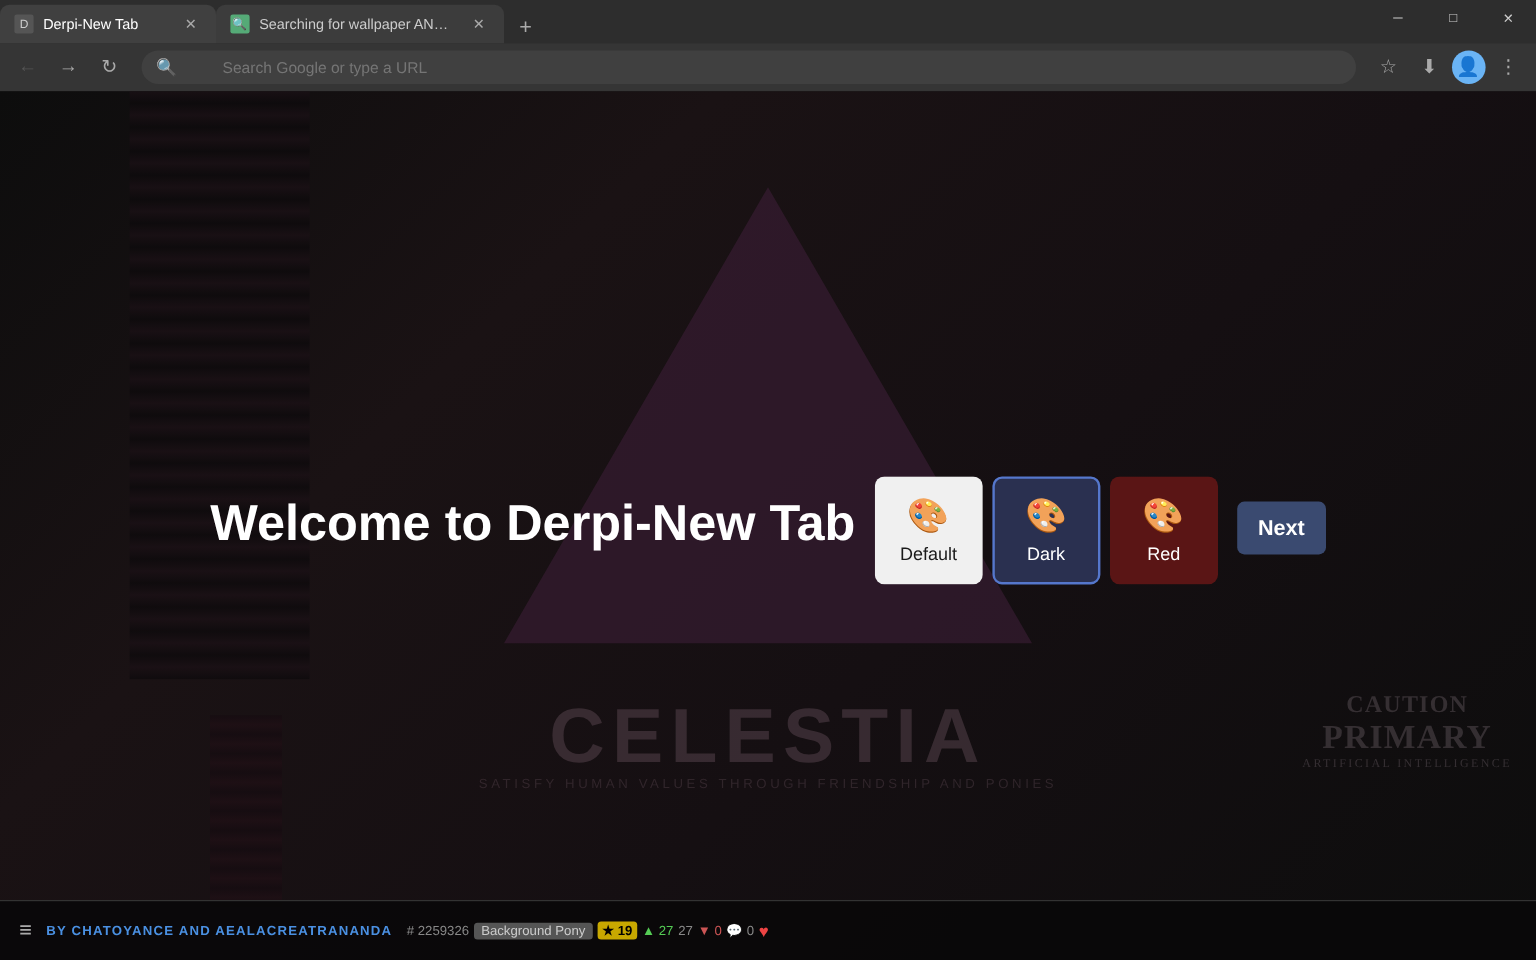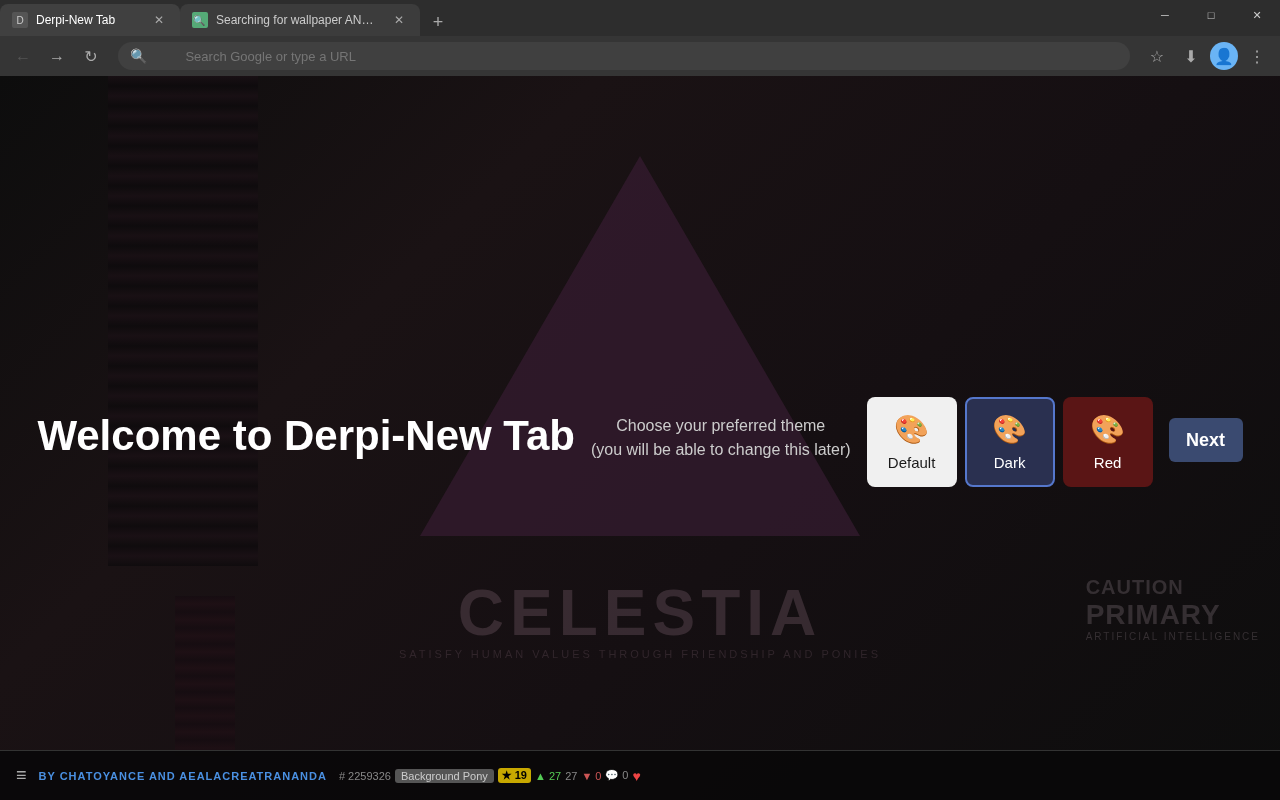--- a/index.html
+++ b/index.html
@@ -522,10 +522,6 @@
 
         <h1 class="dialog-title">Welcome to Derpi-New Tab</h1>
 
-        <div class="dialog-subtitle">
-          <span>Choose your preferred theme</span>
-          <span>(you will be able to change this later)</span>
-        </div>
 
         <div class="theme-buttons">
 

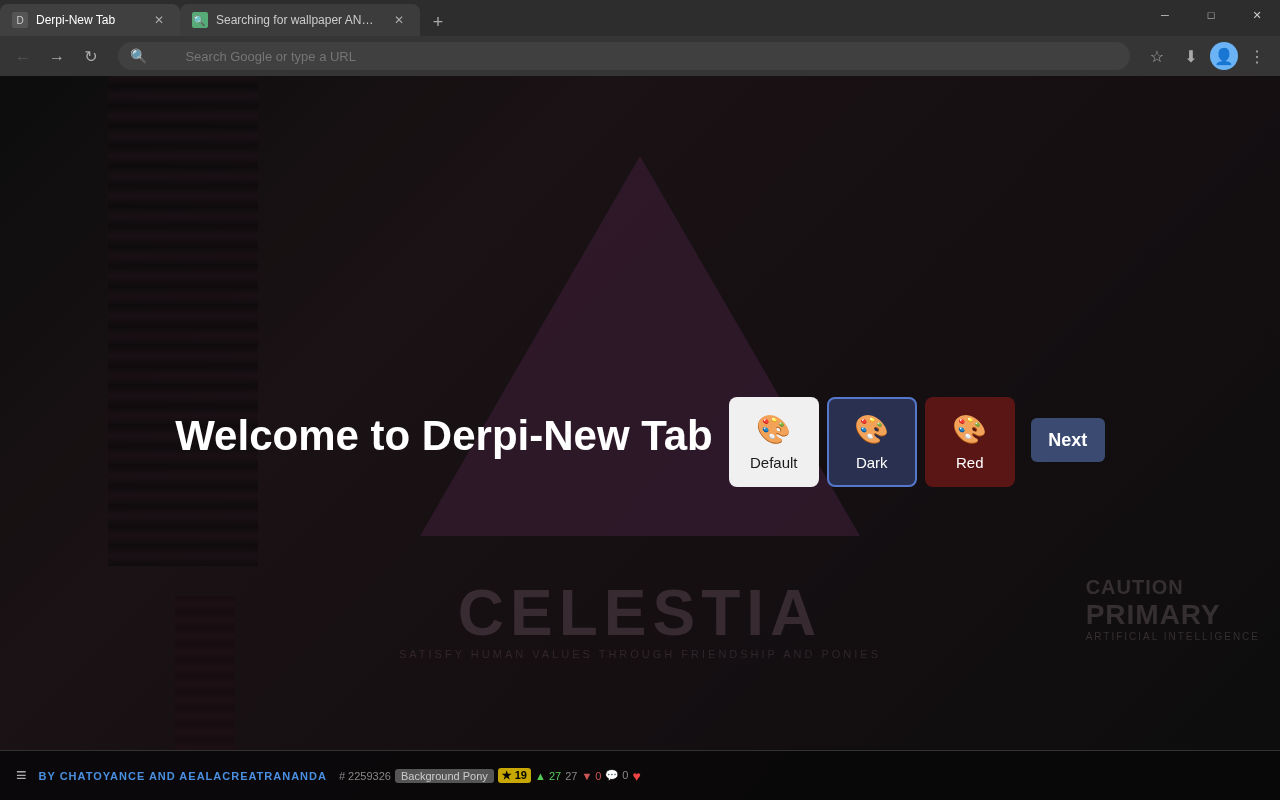--- a/index.html
+++ b/index.html
@@ -282,11 +282,12 @@
       position: absolute;
       right: 20px;
       top: 500px;
-      text-align: left;
+      text-align: center;
       color: rgba(90, 80, 85, 0.5);
       font-size: 13px;
       letter-spacing: 1px;
       text-transform: uppercase;
+      font-family: Liberation Serif, serif;
     }
 
     

